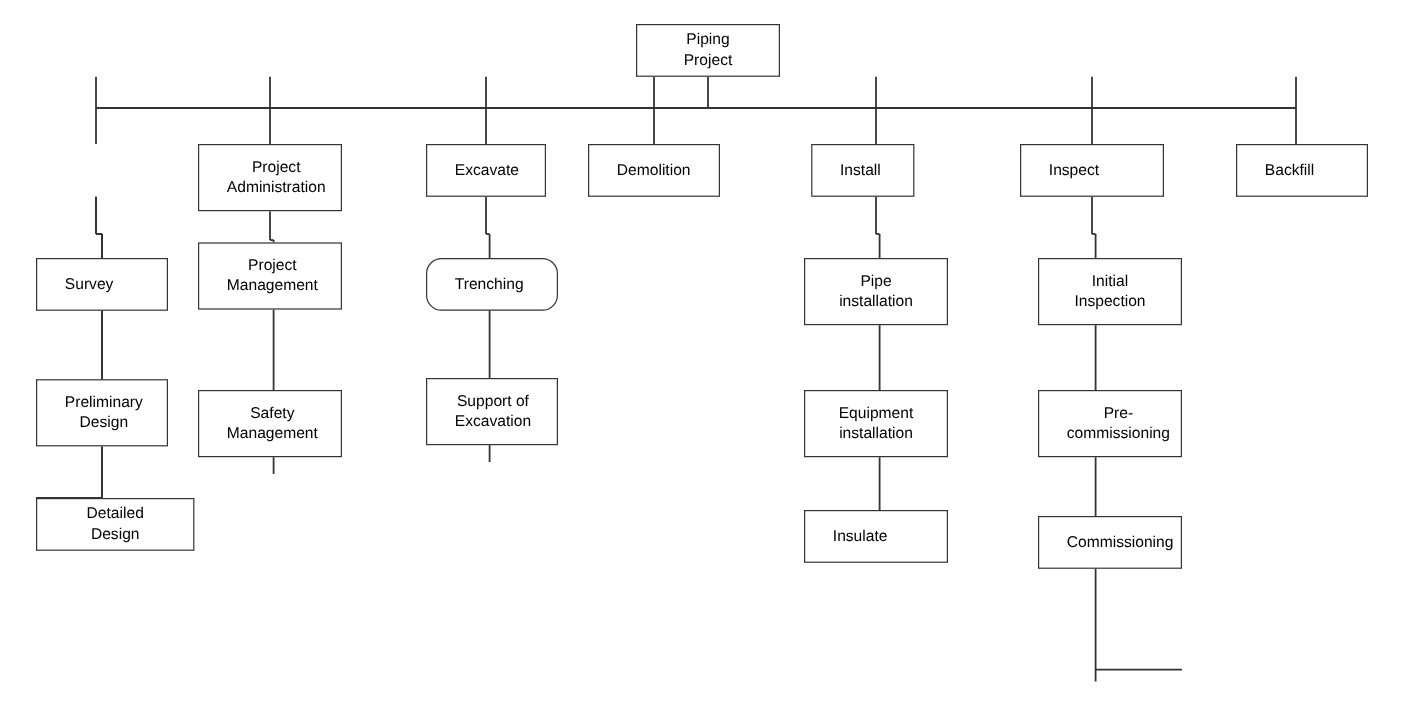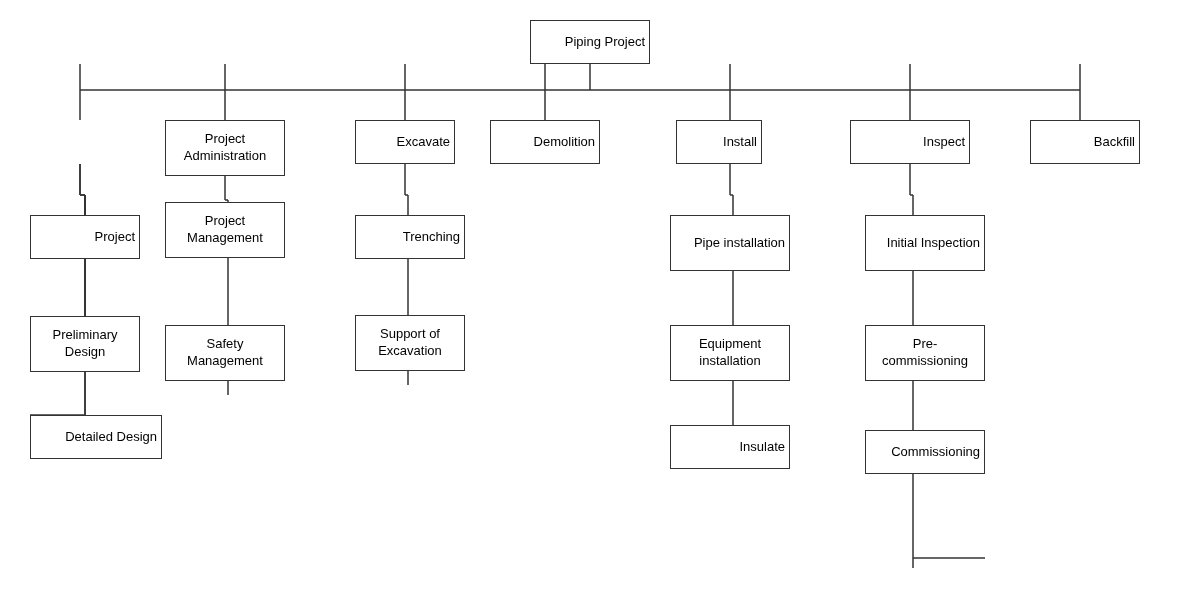--- a/index.html
+++ b/index.html
@@ -29,9 +29,9 @@
       background: #fff;
       display: flex;
       align-items: center;
-      justify-content: flex-end;
+      justify-content: flex-start;
       text-align: center;
-      padding: 4px 4px;
+      padding: 4px 23px;
       line-height: 1.3;
     }
   </style>

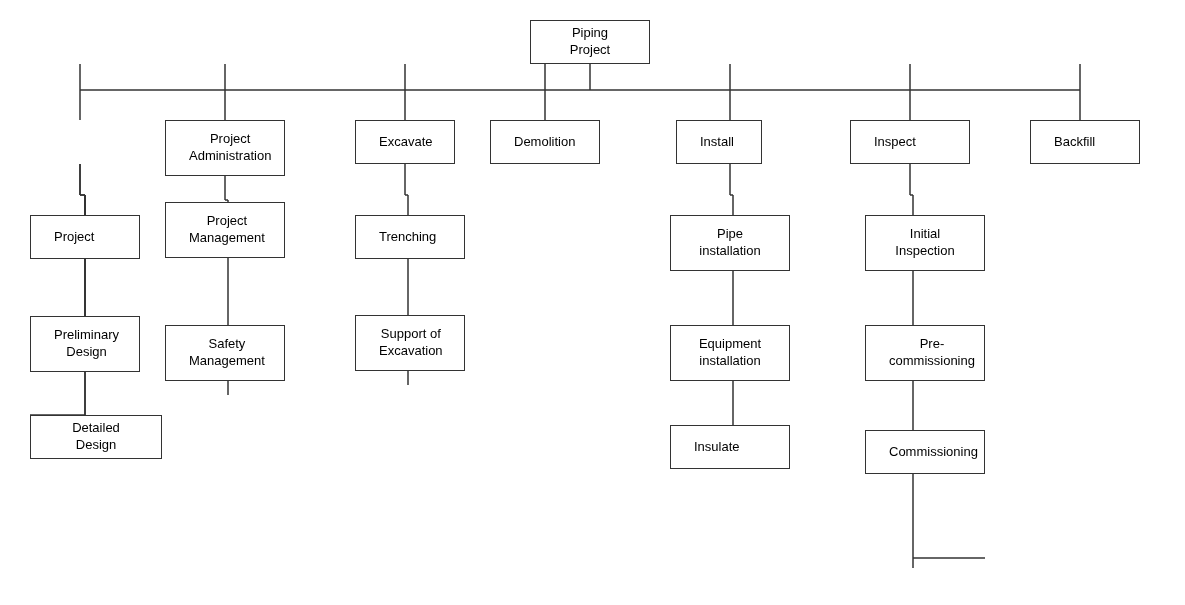--- a/index.html
+++ b/index.html
@@ -127,7 +127,7 @@
   </div>
 
   <div class="node" style="left:30px;top:215px;width:110px;height:44px;">
-    <span>Project</span>
+    <span>Survey</span>
   </div>
   <div class="node" style="left:30px;top:316px;width:110px;height:56px;">
     <span>Preliminary Design</span>

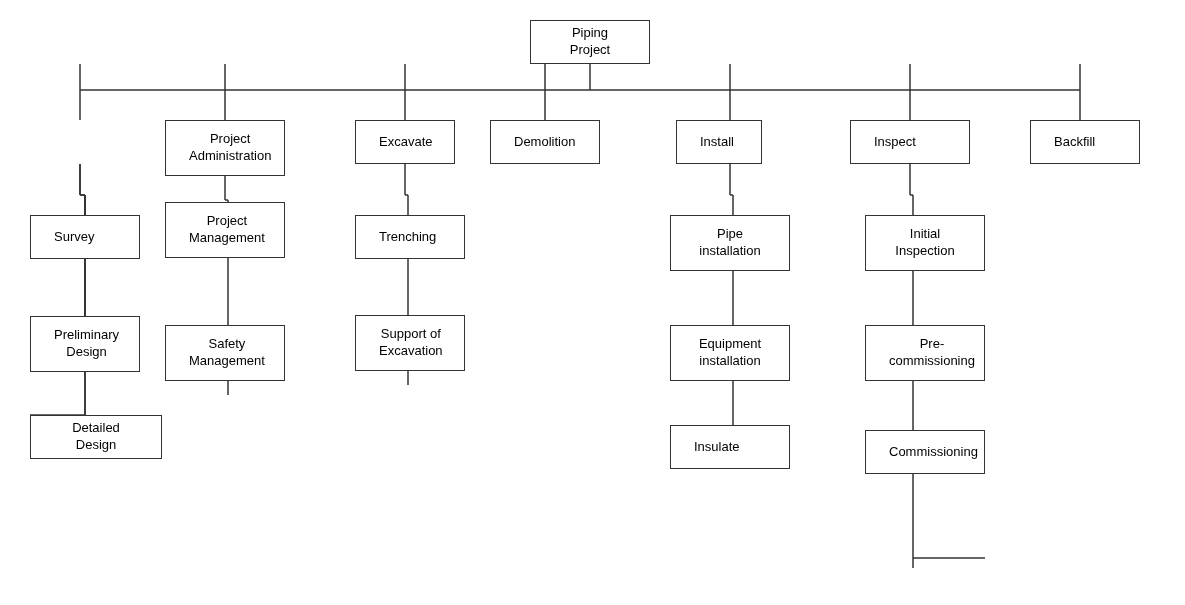--- a/index.html
+++ b/index.html
@@ -143,7 +143,7 @@
     <span>Safety Management</span>
   </div>
 
-  <div class="node" style="left:355px;top:215px;width:110px;height:44px;">
+  <div class="node" style="left:355px;top:215px;width:110px;height:44px;border-radius:13px;">
     <span>Trenching</span>
   </div>
   <div class="node" style="left:355px;top:315px;width:110px;height:56px;">

